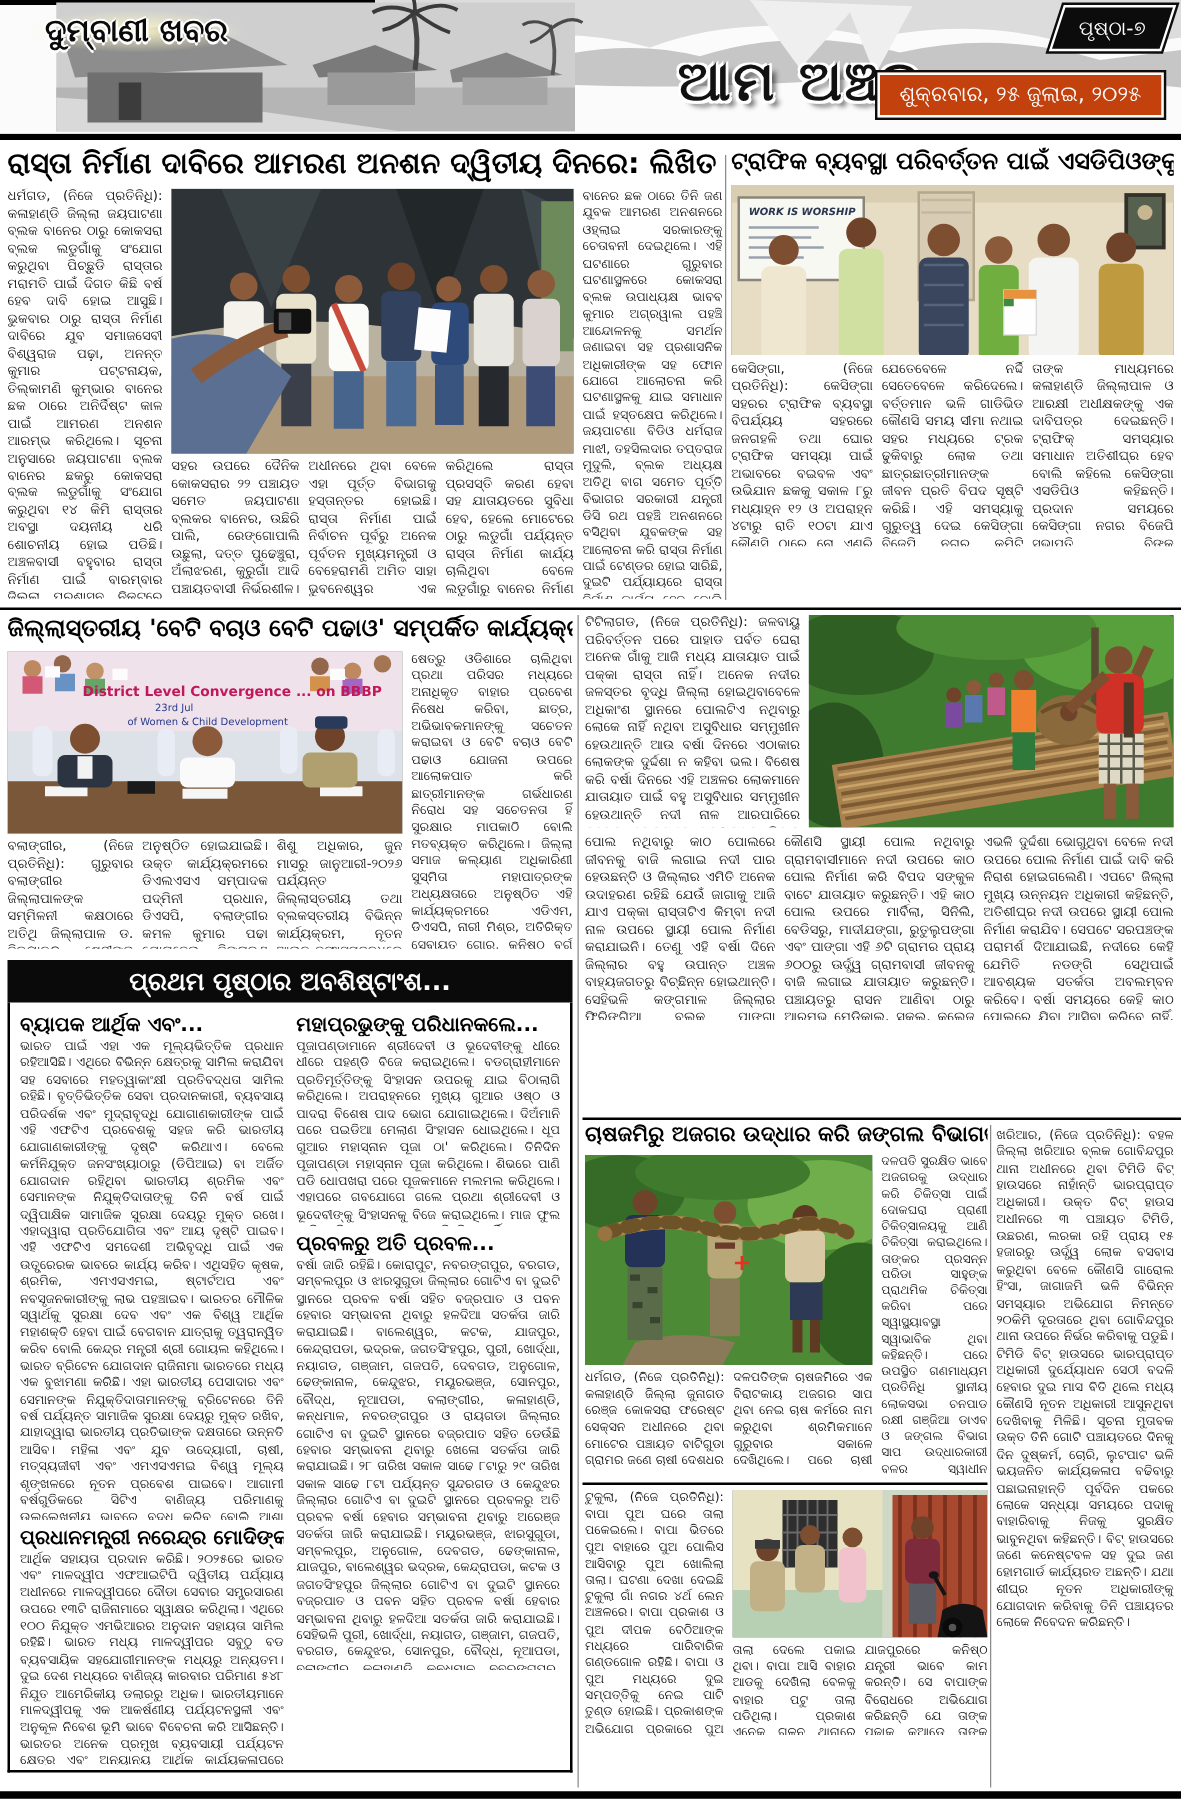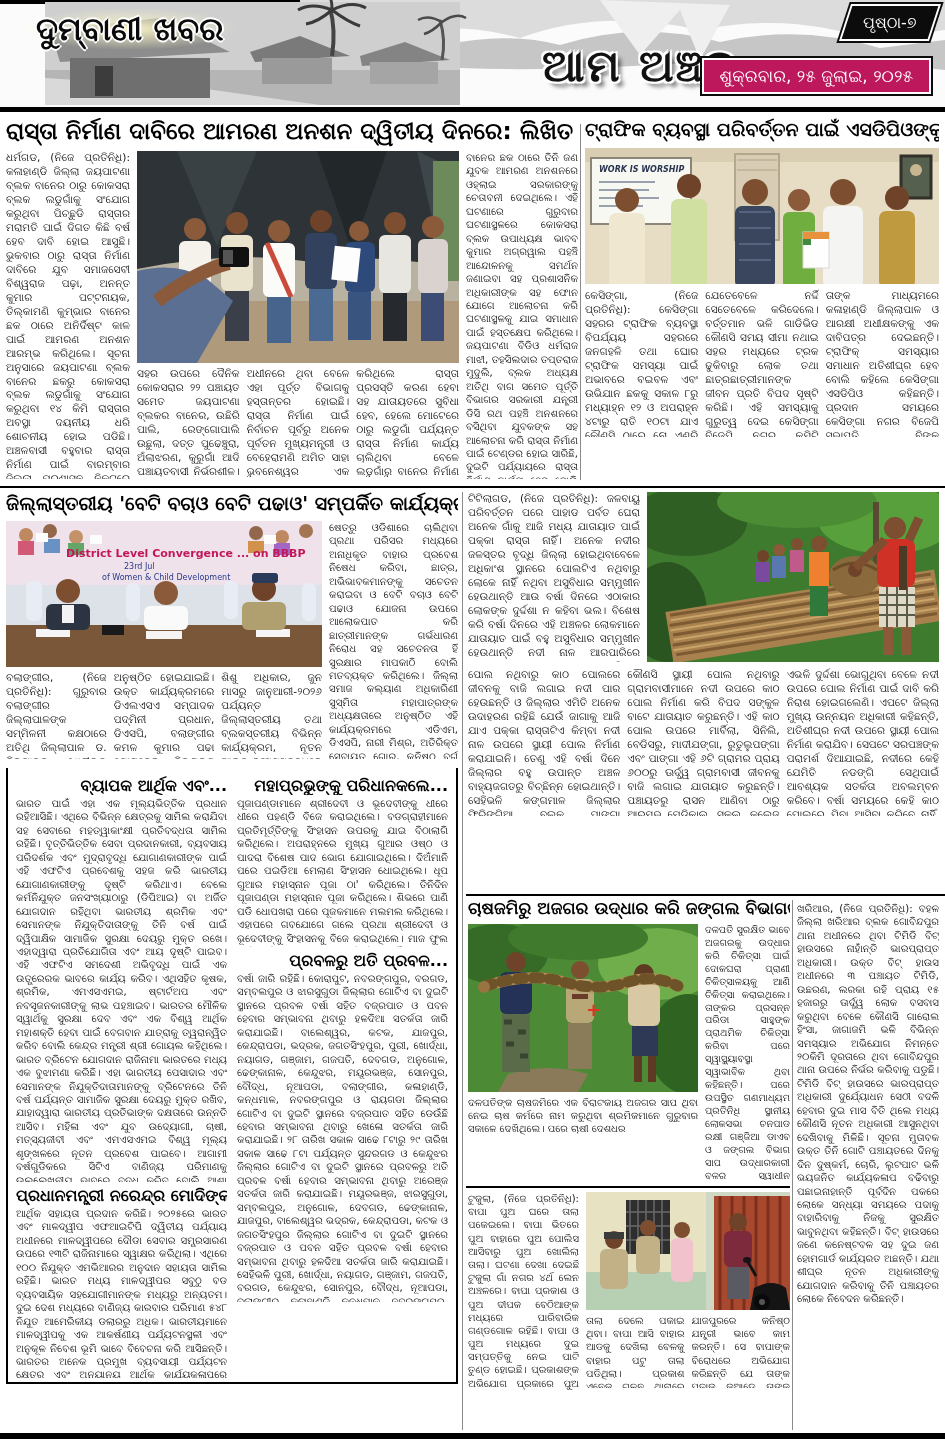--- a/index.html
+++ b/index.html
@@ -8,7 +8,7 @@
   
   .masthead{position:absolute;left:0;top:0;width:945px;height:107px;border-bottom:5px solid #000;overflow:hidden;background:#fdfdfd;}
   .masthead svg{position:absolute;left:0;top:0;}
-  .logo{position:absolute;left:22px;top:8px;font-size:32px;font-weight:bold;color:#0a0a0a;
+  .logo{position:absolute;left:22px;top:8px;font-size:25px;font-weight:bold;color:#0a0a0a;
         text-shadow:-2px 0 0 #fff,2px 0 0 #fff,0 -2px 0 #fff,0 2px 0 #fff;
         background:radial-gradient(closest-side,#f7f3c6,rgba(247,243,198,0));padding:2px 14px;}
   .section-title{position:absolute;left:430px;top:40px;width:420px;text-align:center;

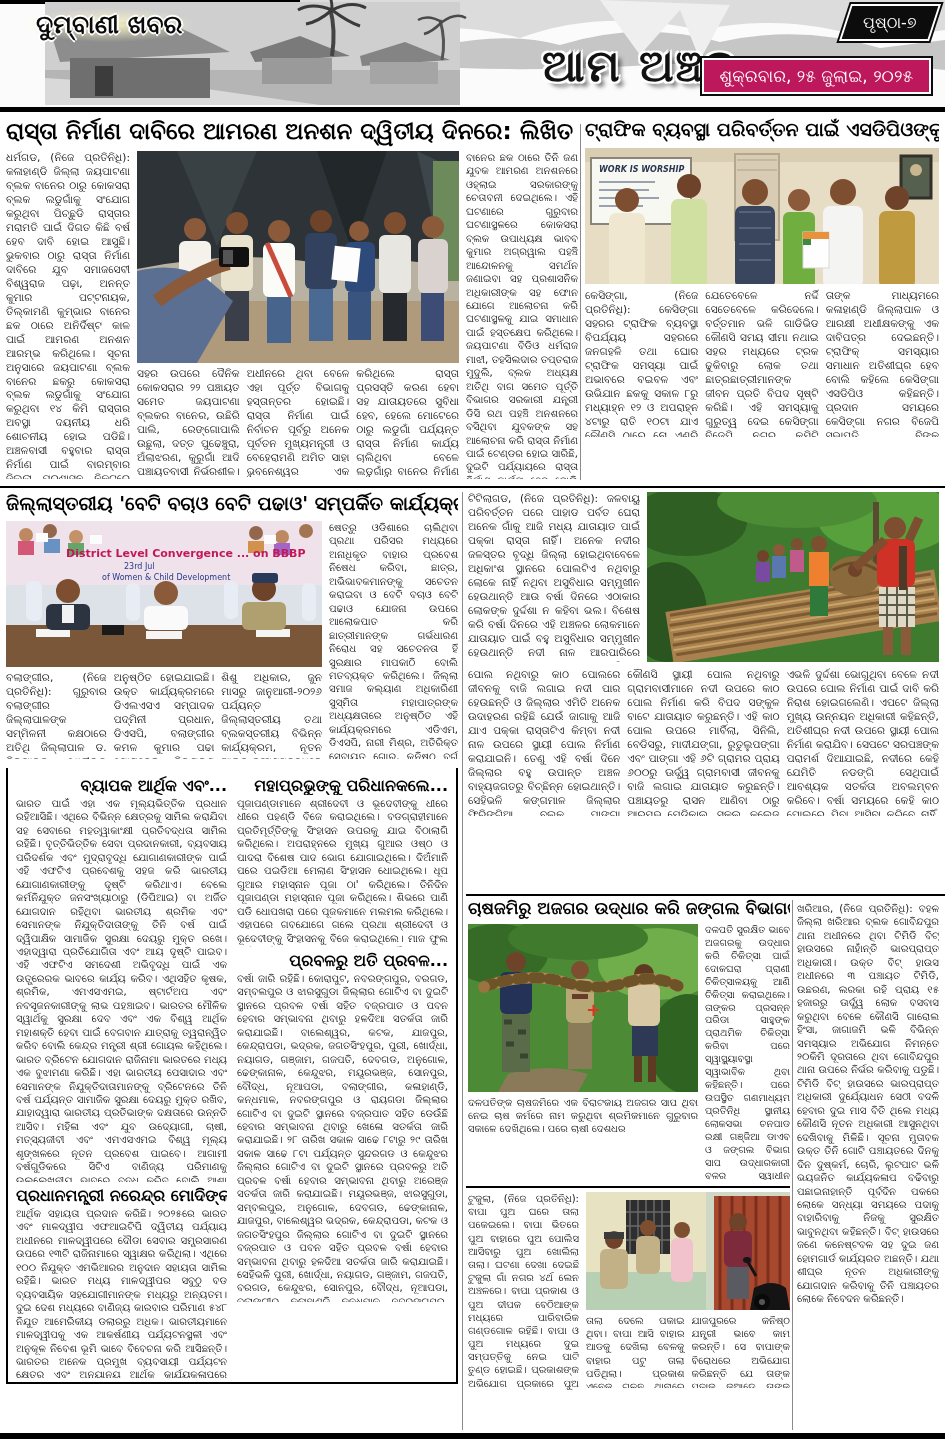--- a/index.html
+++ b/index.html
@@ -17,7 +17,7 @@
   .page-badge{position:absolute;right:10px;top:4px;background:#0c0c0c;color:#fff;font-size:16px;
         padding:7px 16px;transform:skewX(-18deg);border:2px solid #fff;box-shadow:0 0 0 2px #0c0c0c;}
   .page-badge span{display:inline-block;transform:skewX(18deg);}
-  .date-box{position:absolute;right:14px;top:58px;background:#be185d;color:#fff;font-size:17px;
+  .date-box{position:absolute;right:14px;top:58px;background:#c2410c;color:#fff;font-size:17px;
         padding:6px 16px;border:2px solid #fff;box-shadow:0 0 0 2px #0c0c0c;}
   
   .hl{font-weight:bold;color:#000;white-space:nowrap;overflow:hidden;}

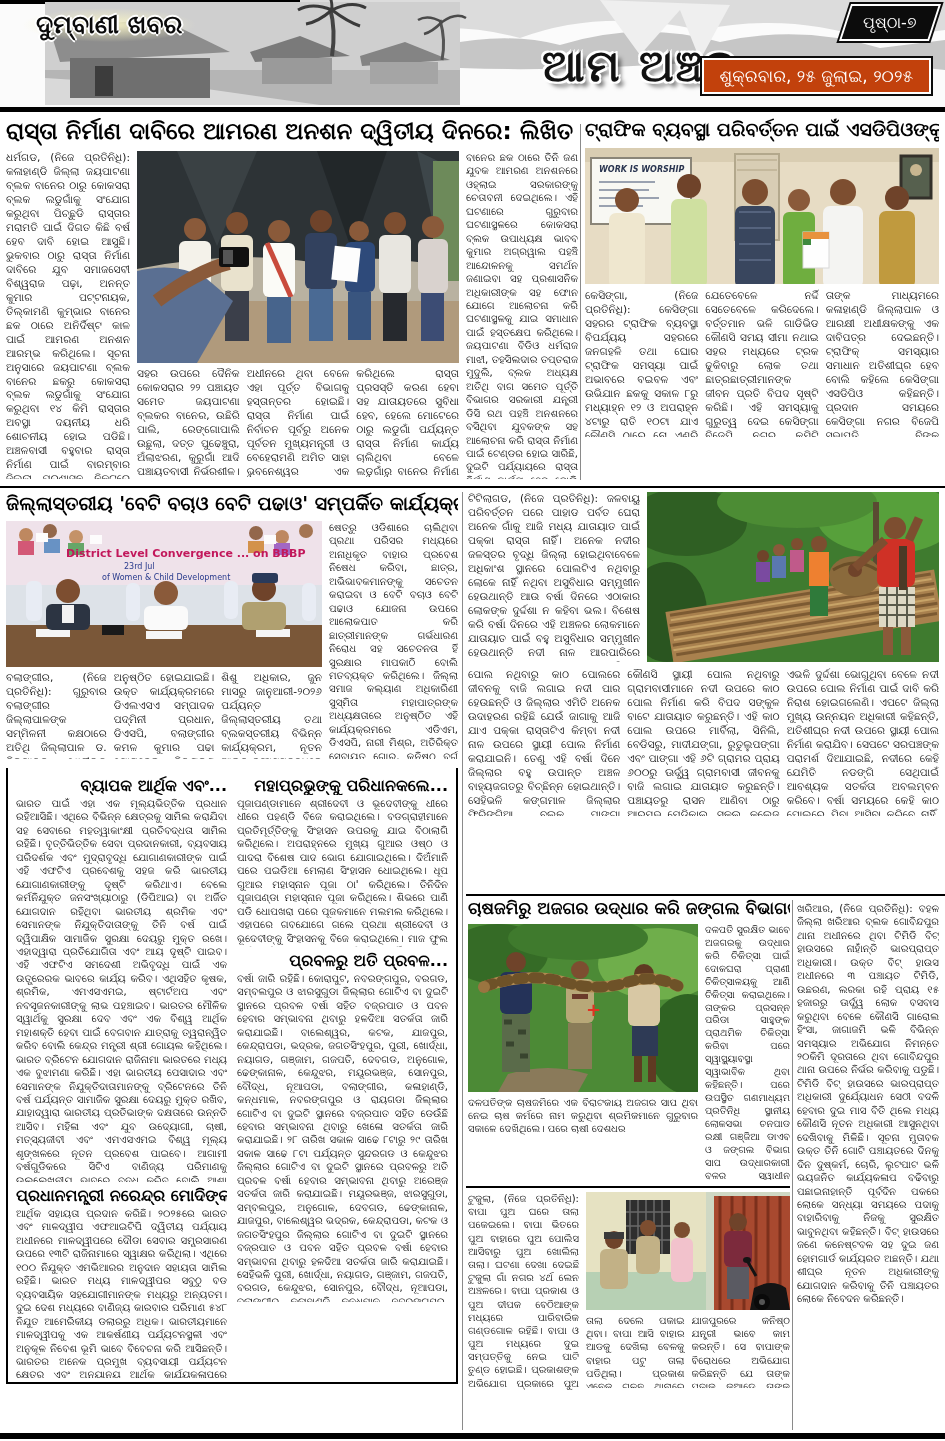--- a/index.html
+++ b/index.html
@@ -316,6 +316,7 @@
   </div>
 
   <div class="rembox">
+    <div class="rem-banner">ପ୍ରଥମ ପୃଷ୍ଠାର ଅବଶିଷ୍ଟାଂଶ...</div>
     <div class="rem-body">
       <div class="rem-col">
         <div class="sub-hl">ବ୍ୟାପକ ଆର୍ଥିକ ଏବଂ...</div>

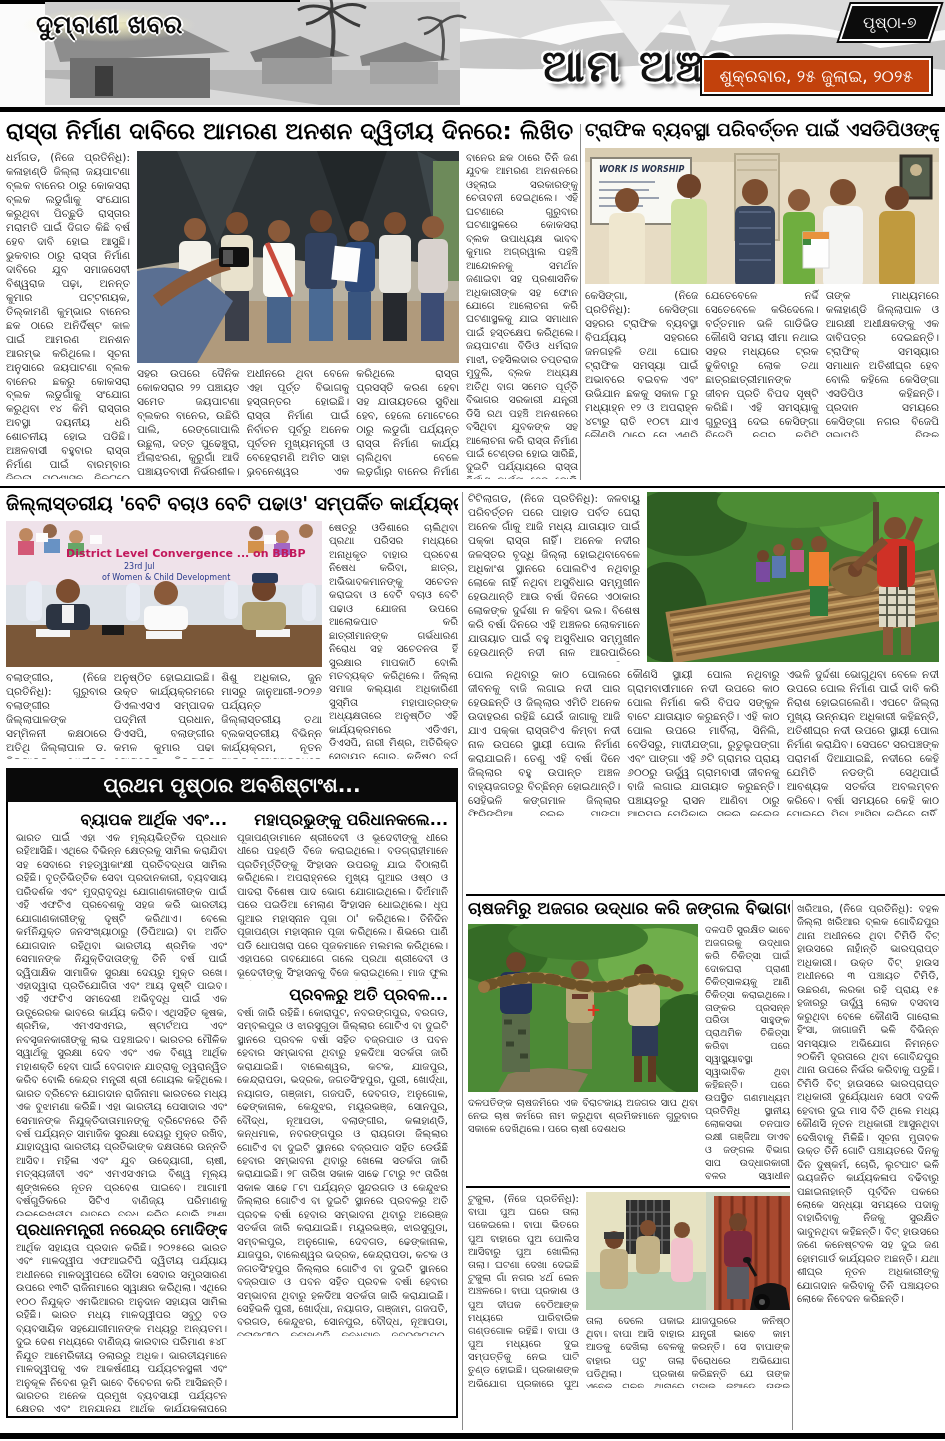--- a/index.html
+++ b/index.html
@@ -25,7 +25,7 @@
   .story{position:absolute;}
   .flexrow{display:flex;gap:7px;}
   .subcols{display:flex;gap:7px;}
-  .sub-hl{font-weight:bold;font-size:16px;color:#000;margin:4px 0 2px 0;overflow:hidden;white-space:nowrap;text-align:right;}
+  .sub-hl{font-weight:bold;font-size:16px;color:#000;margin:4px 0 2px 0;overflow:hidden;white-space:nowrap;}
   .blackbar{background:#0d0d0d;color:#fff;text-align:center;font-weight:bold;border:1px solid #000;outline:2px solid #0d0d0d;}
   .vrule{position:absolute;width:1px;background:#8a8a8a;}
   .hrule{position:absolute;height:2px;background:#000;}

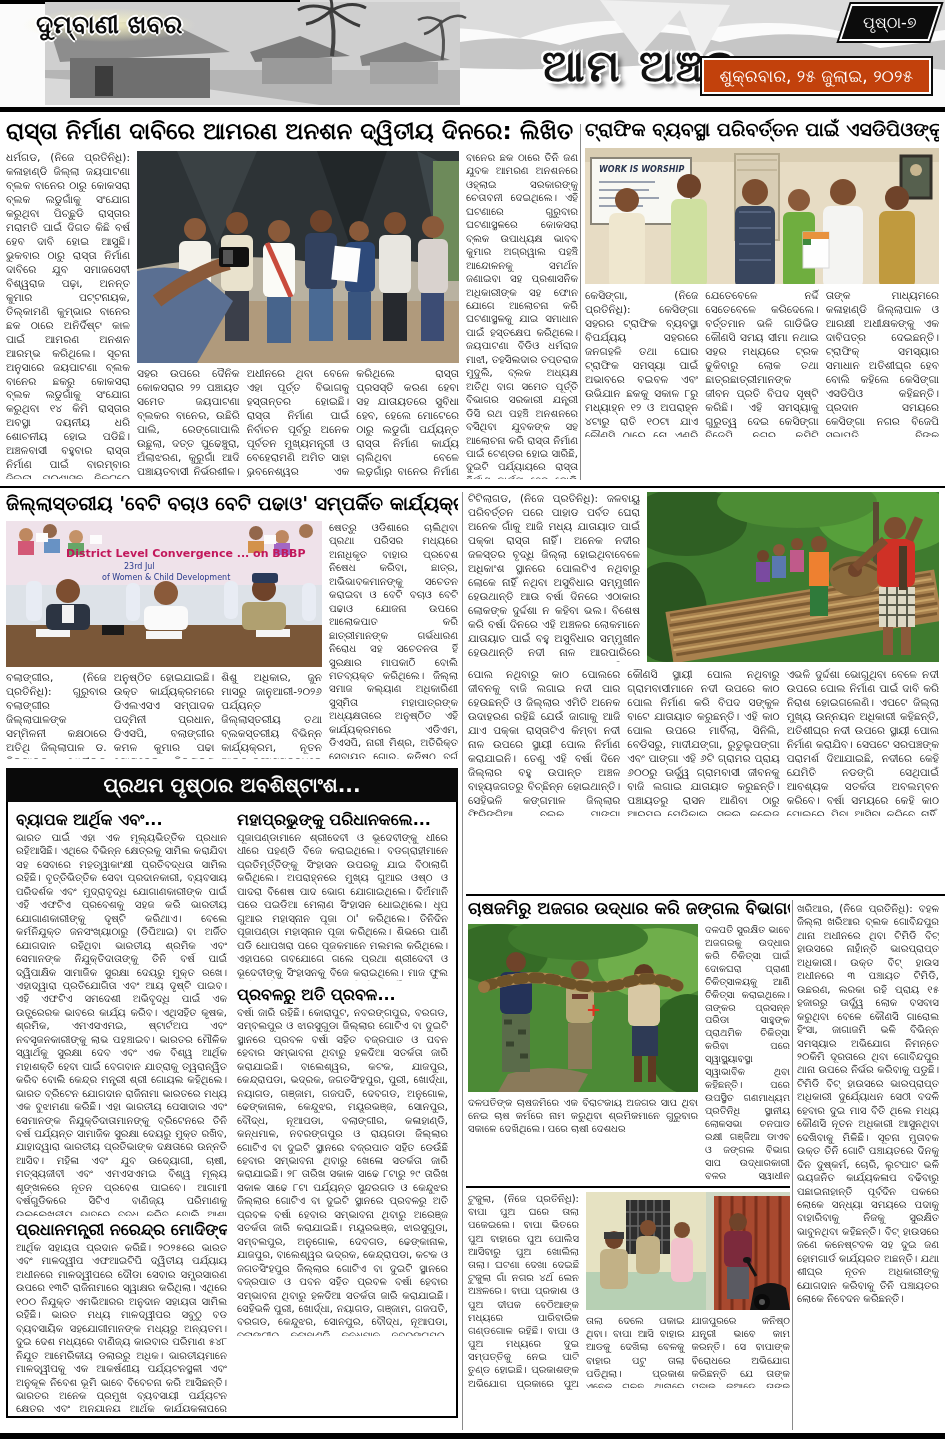--- a/index.html
+++ b/index.html
@@ -372,6 +372,7 @@
           </svg>
         </div>
         <div class="subcols" style="margin-top:4px;height:80px;">
+          <div class="col" style="flex:1;font-size:10px;">ଧର୍ମଗଡ, (ନିଜେ ପ୍ରତିନିଧି): କଳାହାଣ୍ଡି ଜିଲ୍ଲା ଜୁନାଗଡ ରେଞ୍ଜ କୋକସରା ଫରେଷ୍ଟ ସେକ୍ସନ ଅଧୀନରେ ଥିବା ମୋଟେର ପଞ୍ଚାୟତ ବାଟିଗୁଡା ଗ୍ରାମର ଜଣେ ଚାଷୀ ଦେଶଧର</div>
           <div class="col" style="flex:1;font-size:10px;">ଦଳପତିଙ୍କ ଚାଷଜମିରେ ଏକ ବିରାଟକାୟ ଅଜଗର ସାପ ଥିବା ନେଇ ଚାଷ କର୍ମରେ ନାମ କରୁଥିବା ଶ୍ରମିକମାନେ ଗୁରୁବାର ସକାଳେ ଦେଖିଥିଲେ। ପରେ ଚାଷୀ ଦେଶଧର</div>
         </div>
       </div>

